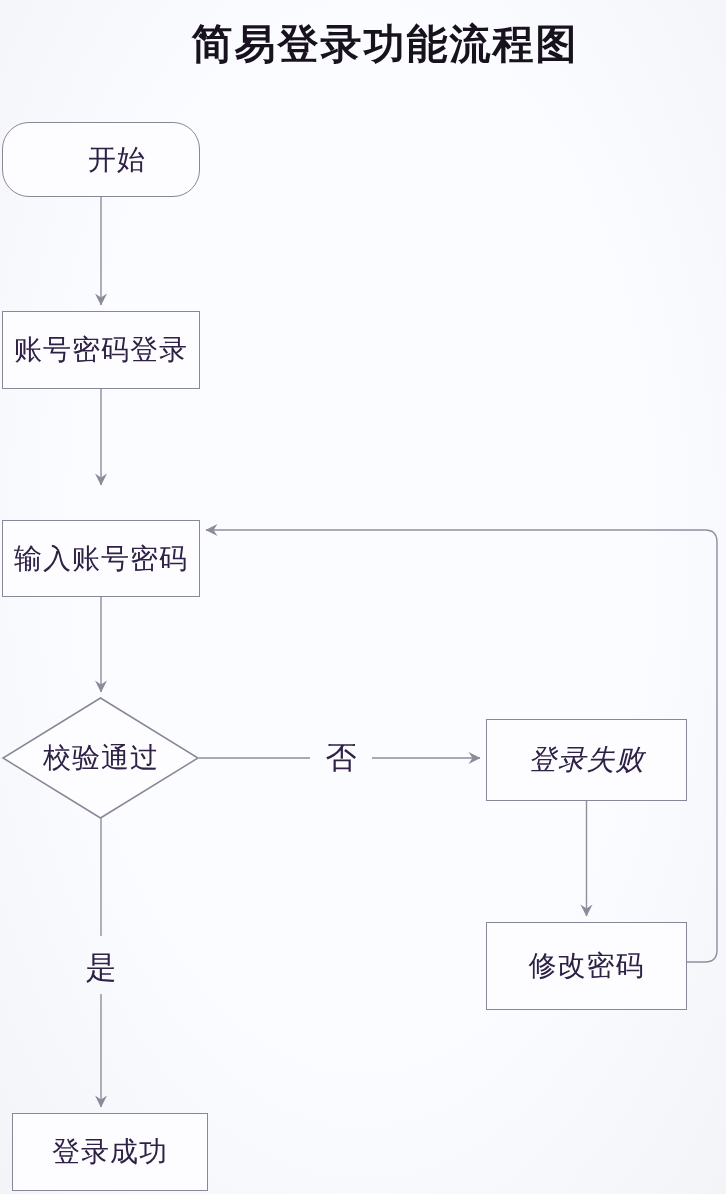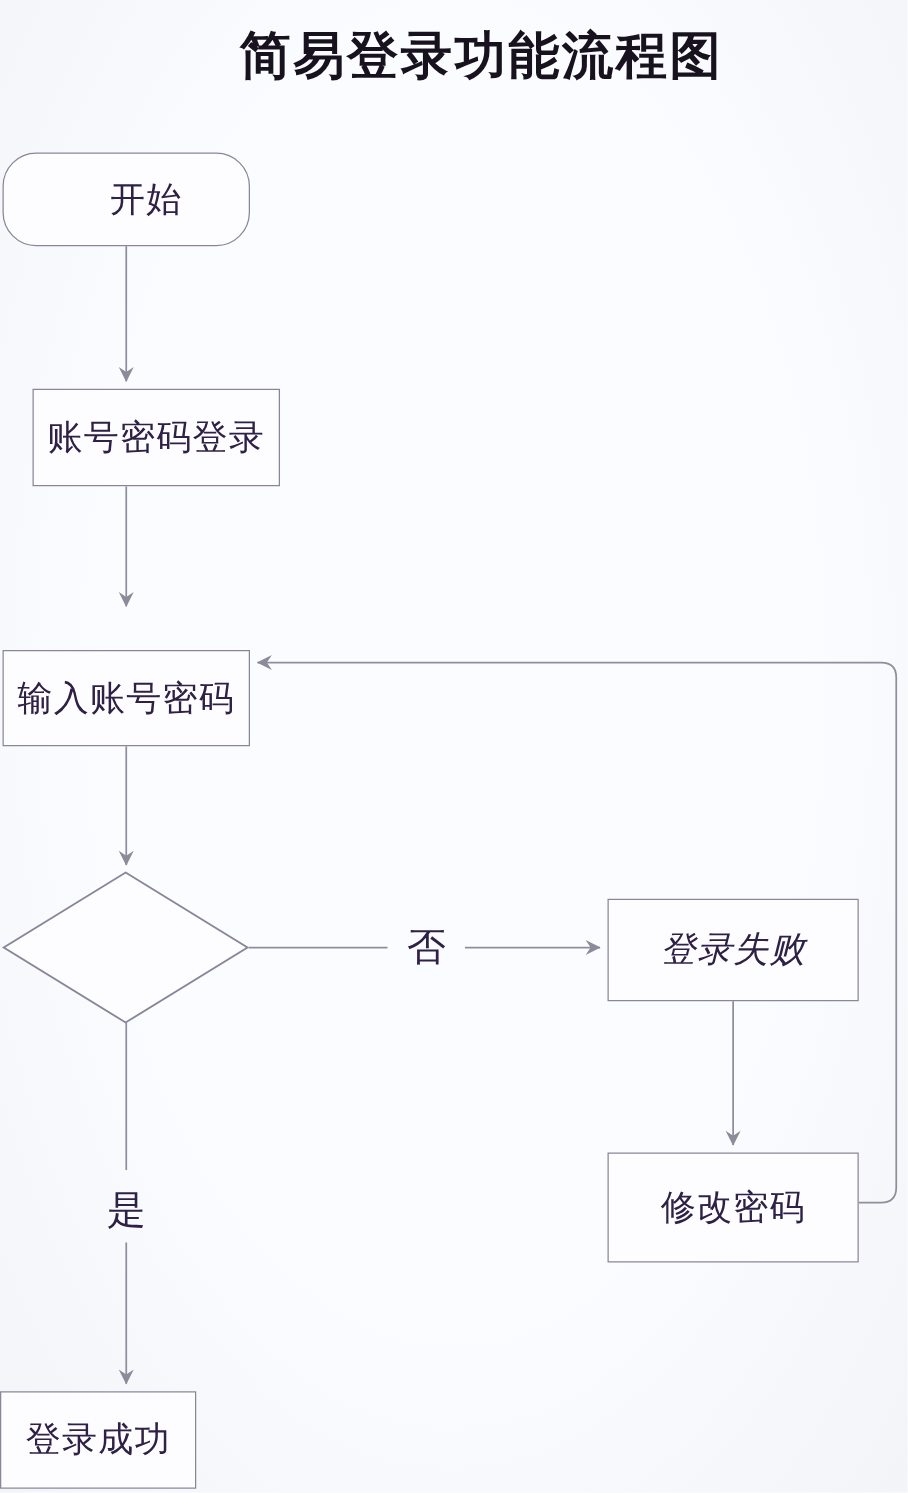--- a/index.html
+++ b/index.html
@@ -100,7 +100,7 @@
     <span>开始</span>
   </div>
 
-  <div class="node" style="left:2px; top:311px; width:198px; height:78px;margin-left:24px;">
+  <div class="node" style="left:2px; top:311px; width:198px; height:78px;">
     <span>账号密码登录</span>
   </div>
 

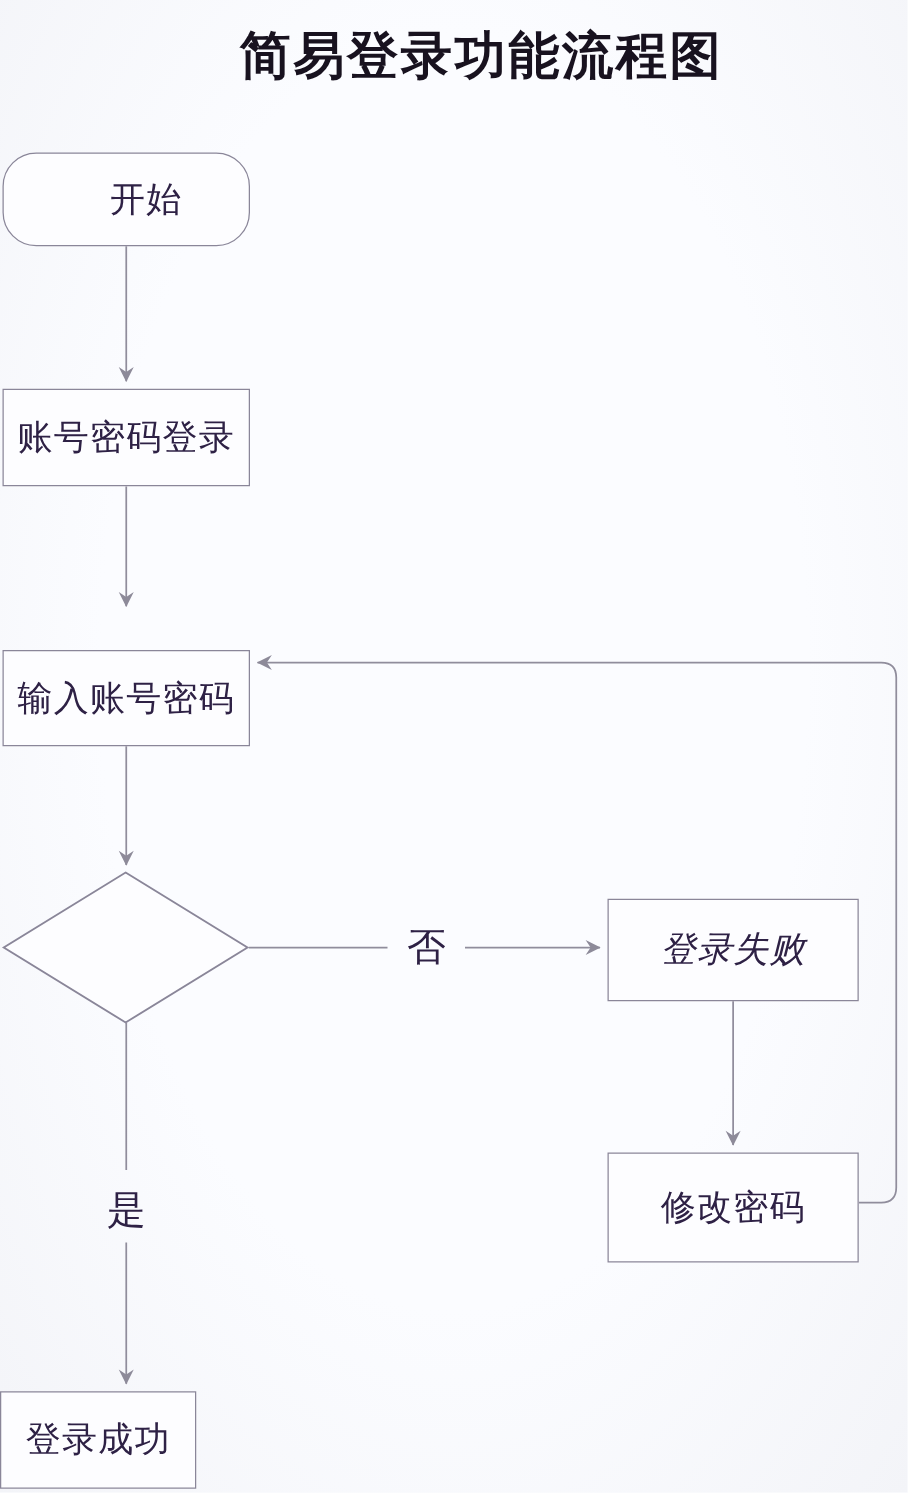--- a/index.html
+++ b/index.html
@@ -108,6 +108,9 @@
     <span>输入账号密码</span>
   </div>
 
+  <div class="diamond-label" style="left:11px; top:738px; width:180px; height:40px;">
+    <span>校验通过</span>
+  </div>
 
   <div class="node" style="left:486px; top:719px; width:201px; height:82px;font-style:italic;">
     <span>登录失败</span>

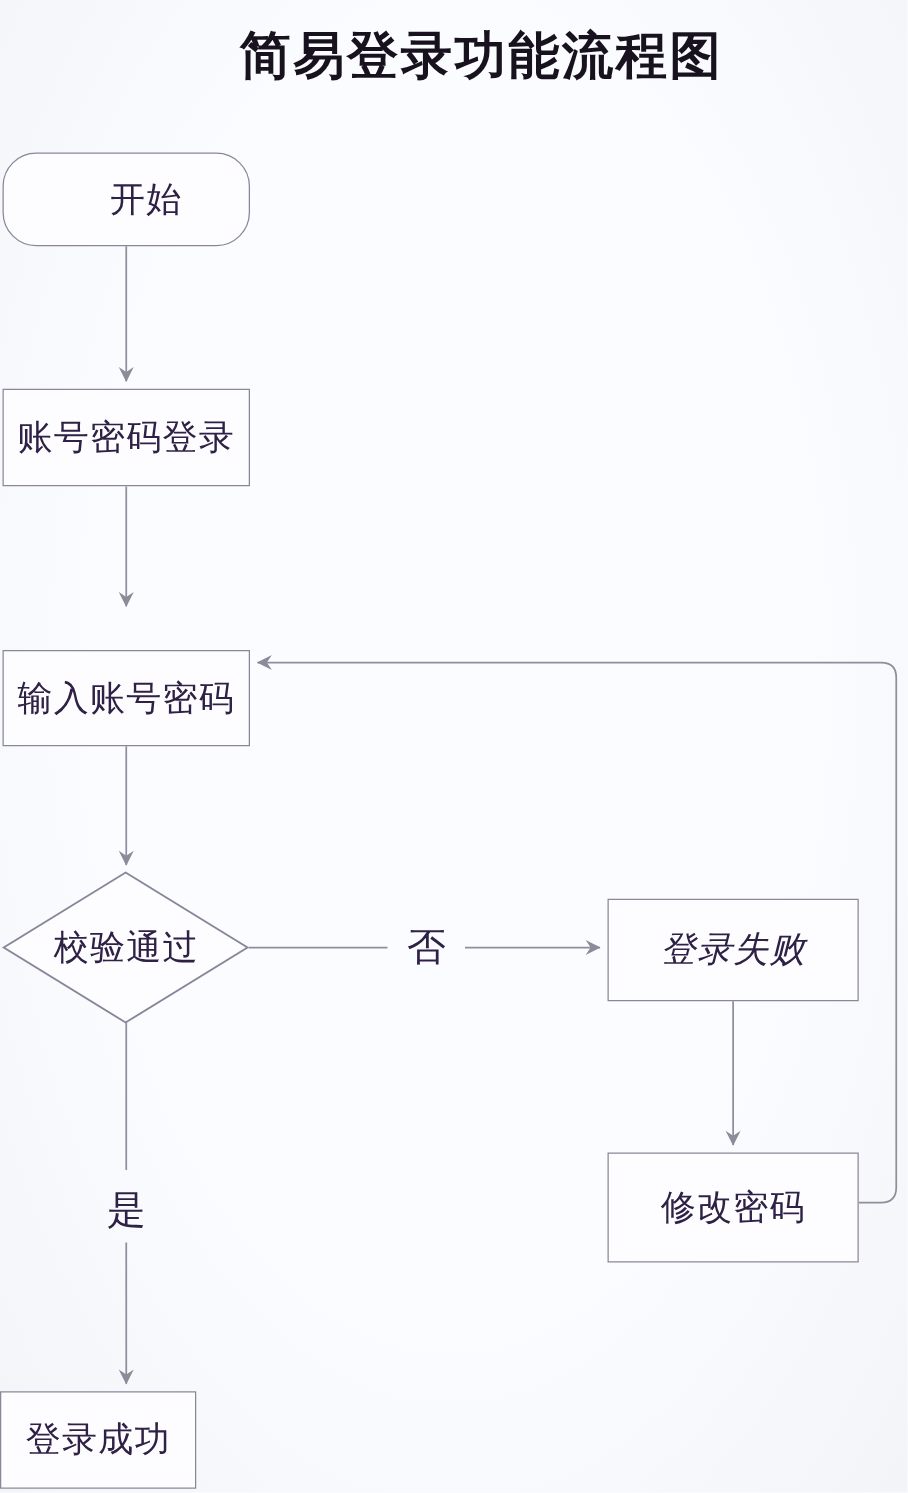--- a/index.html
+++ b/index.html
@@ -120,7 +120,7 @@
     <span>修改密码</span>
   </div>
 
-  <div class="node" style="left:0; top:1113px; width:157px; height:78px;text-align:right;">
+  <div class="node" style="left:12px; top:1113px; width:196px; height:78px;text-align:right;">
     <span>登录成功</span>
   </div>
 

